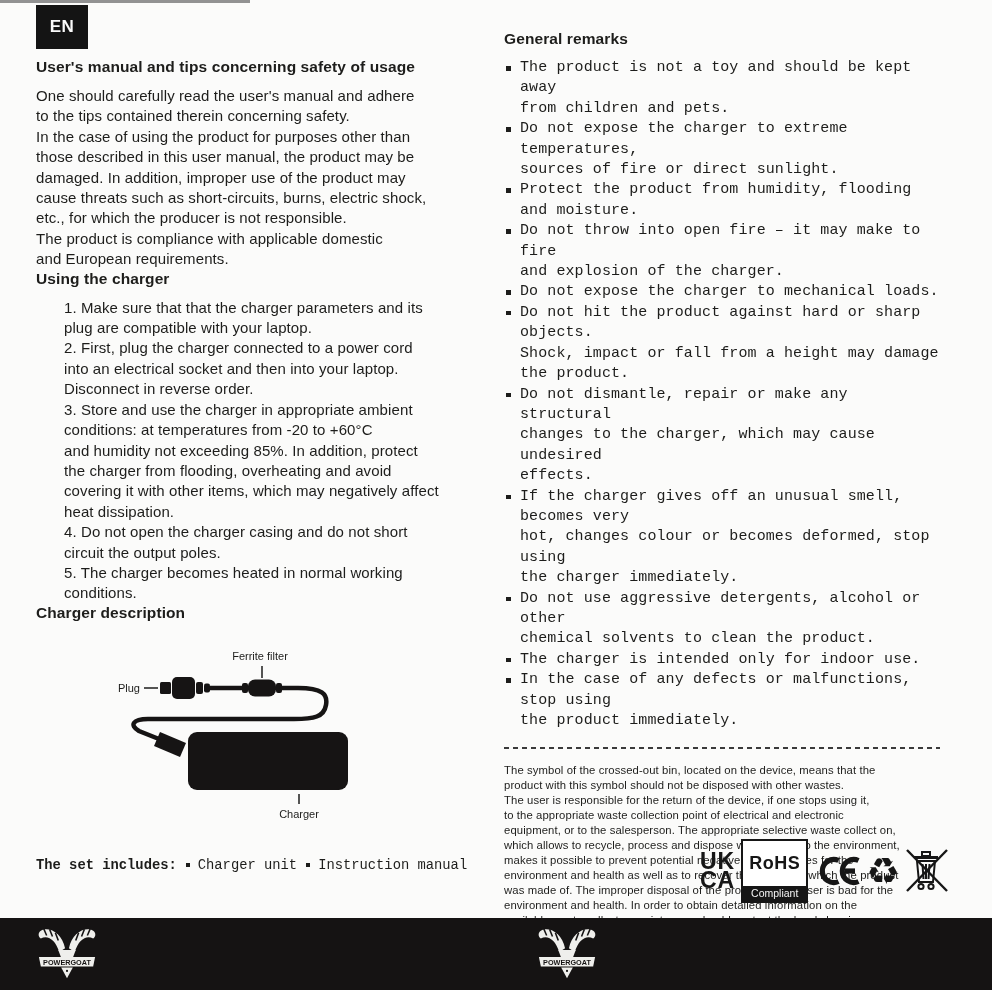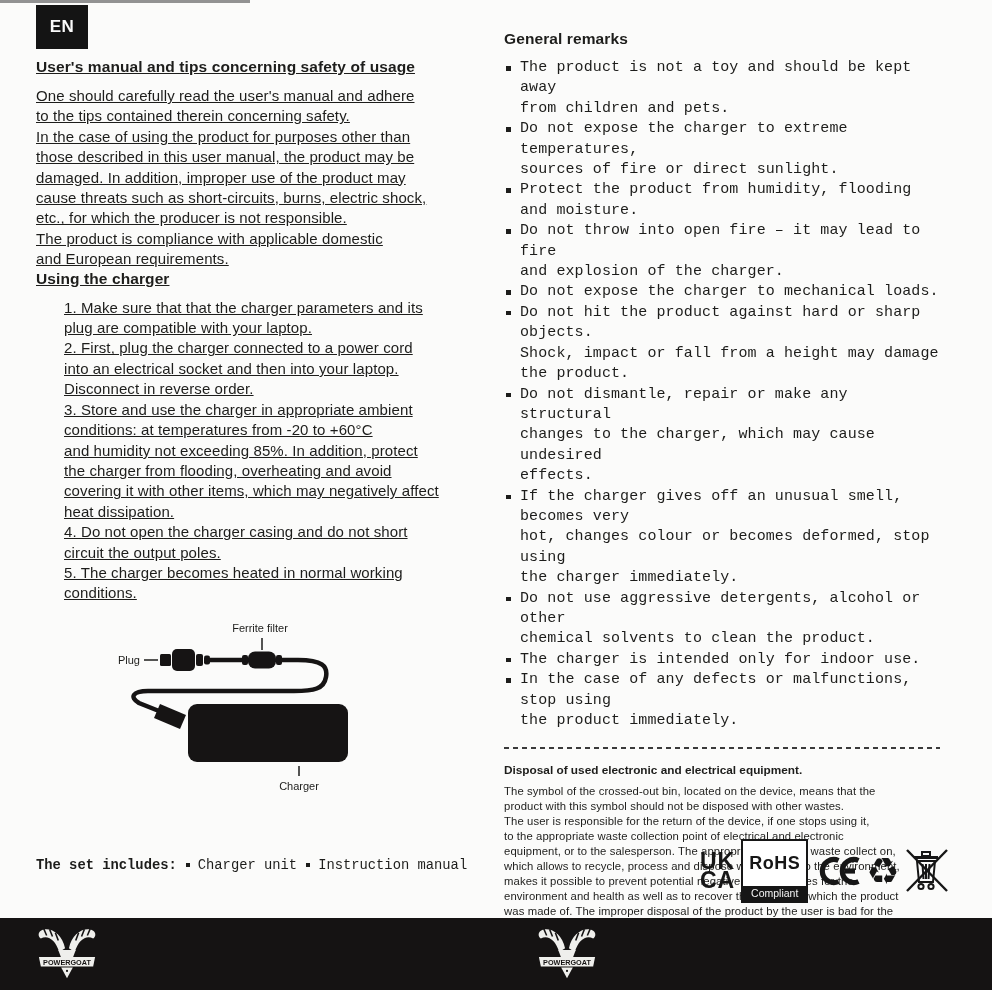--- a/index.html
+++ b/index.html
@@ -15,7 +15,7 @@
     font-weight:bold;font-size:17px;letter-spacing:.5px;
   }
   .col{position:absolute;}
-  .col-left{left:36px;top:58px;width:432px;text-decoration:underline;}
+  .col-left{left:36px;top:58px;width:432px;}
   .col-right{left:504px;top:30px;width:436px;}
   h2.sec{font-size:15.5px;font-weight:bold;margin:0 0 10px 0;letter-spacing:.1px;}
   .body-text{font-size:15px;line-height:20.4px;white-space:pre-line;letter-spacing:.1px;margin:0;}

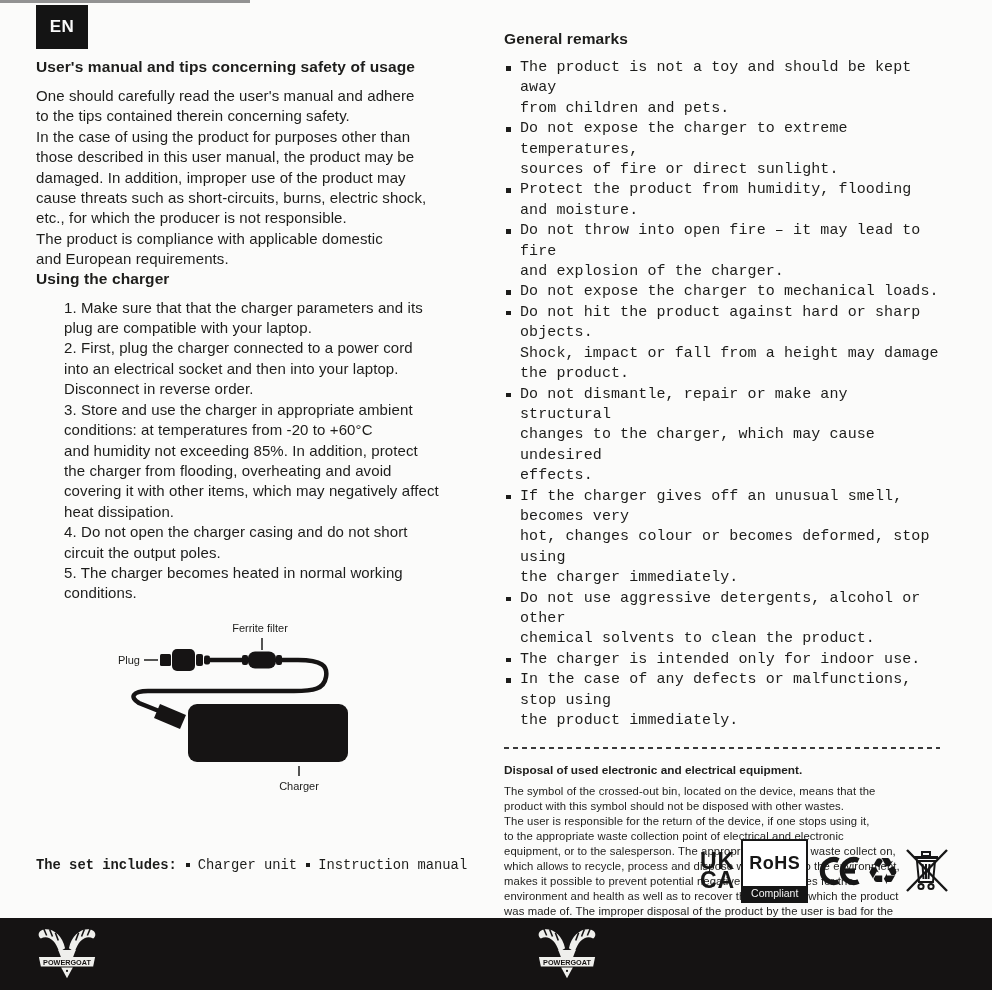--- a/index.html
+++ b/index.html
@@ -147,7 +147,7 @@
 sources of fire or direct sunlight.</li>
     <li>Protect the product from humidity, flooding
 and moisture.</li>
-    <li>Do not throw into open fire – it may lead to fire
+    <li>Do not throw into open fire – it may make to fire
 and explosion of the charger.</li>
     <li>Do not expose the charger to mechanical loads.</li>
     <li>Do not hit the product against hard or sharp objects.

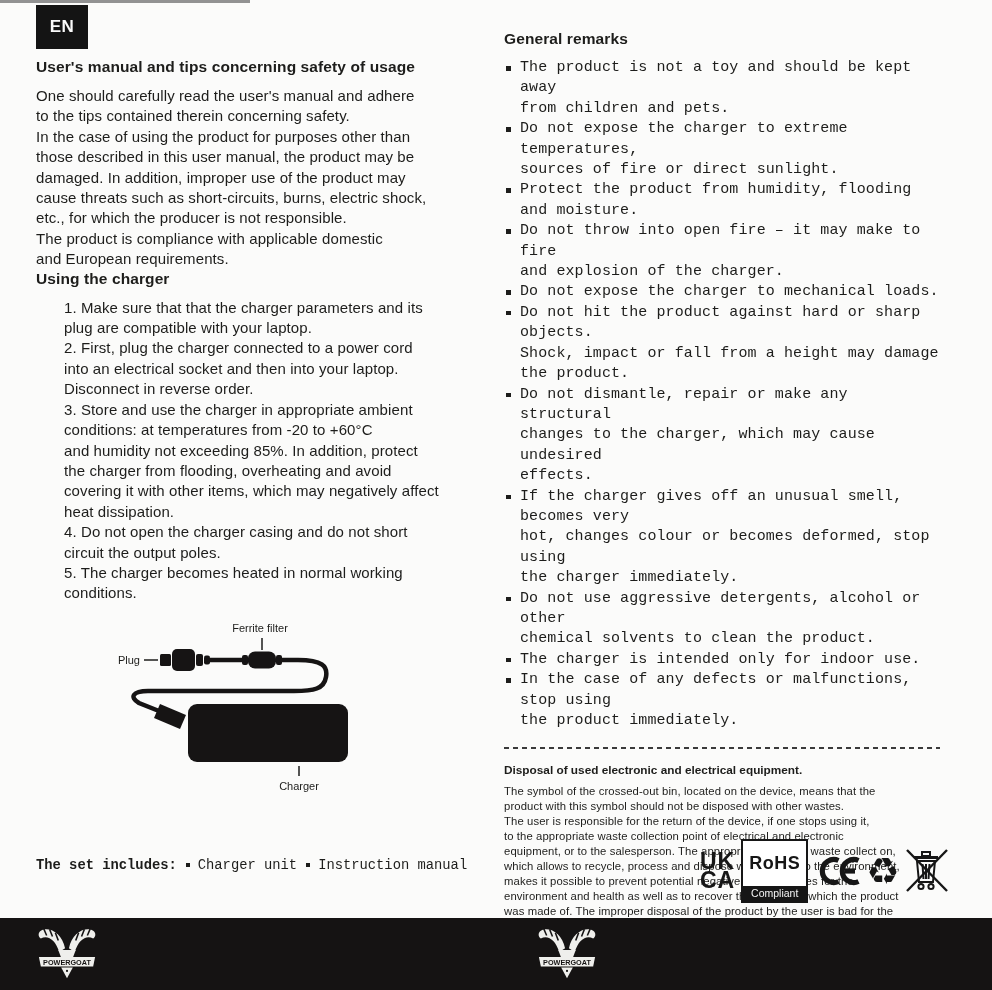--- a/index.html
+++ b/index.html
@@ -99,6 +99,7 @@
 conditions.</div>
   </div>
 
+  <h2 class="sec mt">Charger description</h2>
 
   <svg class="diagram" width="432" height="188" viewBox="0 0 432 188">
 

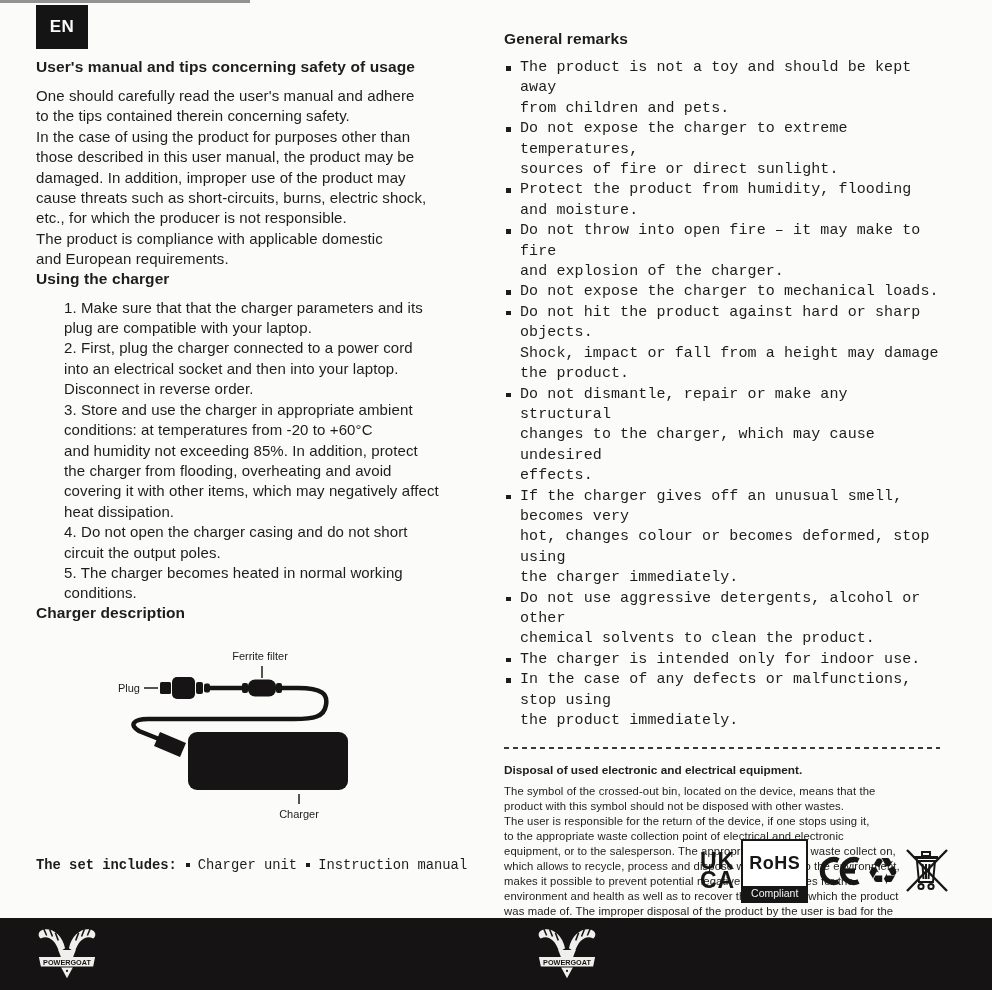--- a/index.html
+++ b/index.html
@@ -169,7 +169,6 @@
 
   <div class="dashed-sep"></div>
 
-  <h3 class="disposal-head">Disposal of used electronic and electrical equipment.</h3>
   <p class="disposal-text">The symbol of the crossed-out bin, located on the device, means that the
 product with this symbol should not be disposed with other wastes.
 The user is responsible for the return of the device, if one stops using it,

